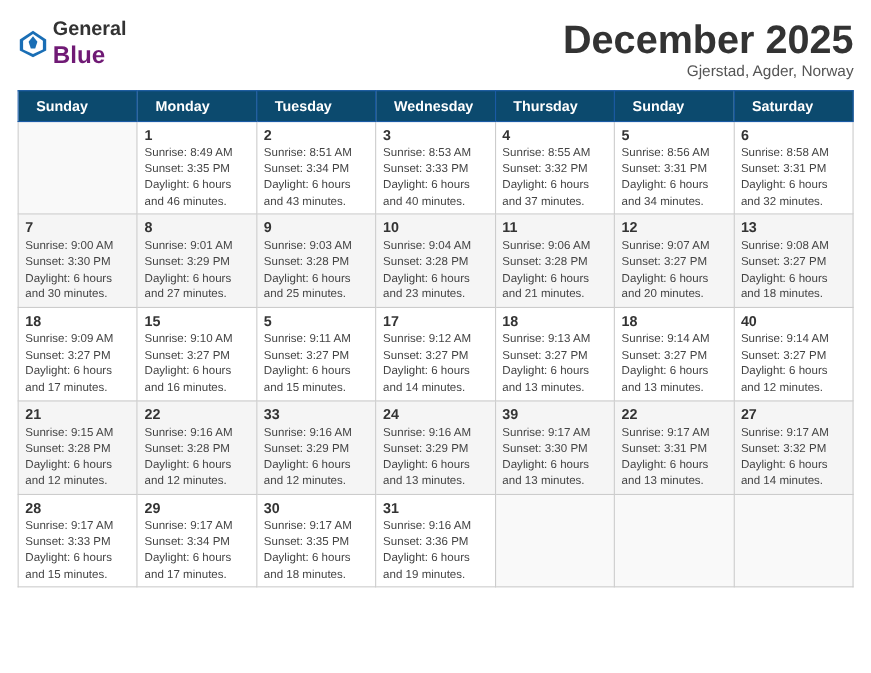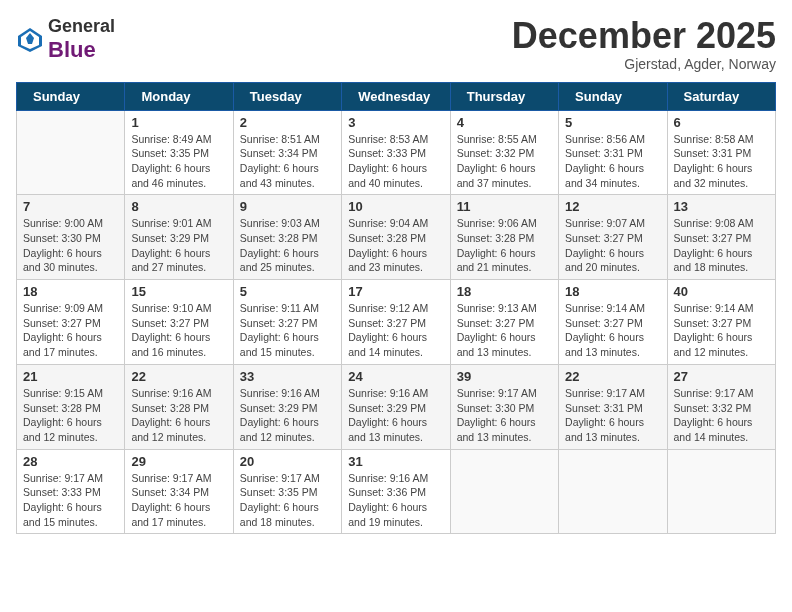--- a/index.html
+++ b/index.html
@@ -244,7 +244,7 @@
           <div class="day-info">Sunrise: 9:17 AM<br>Sunset: 3:34 PM<br>Daylight: 6 hours and 17 minutes.</div>
         </td>
         <td>
-          <div class="day-number">20</div>
+          <div class="day-number">30</div>
           <div class="day-info">Sunrise: 9:17 AM<br>Sunset: 3:35 PM<br>Daylight: 6 hours and 18 minutes.</div>
         </td>
         <td>

